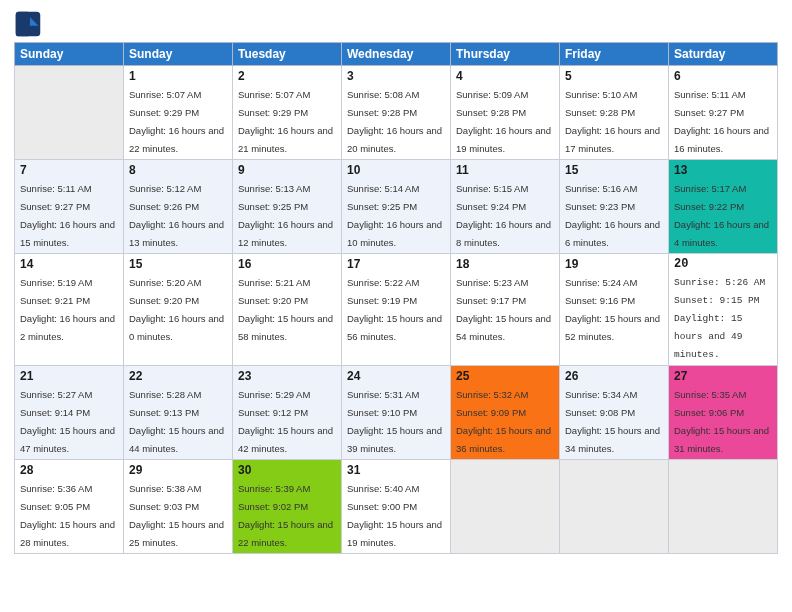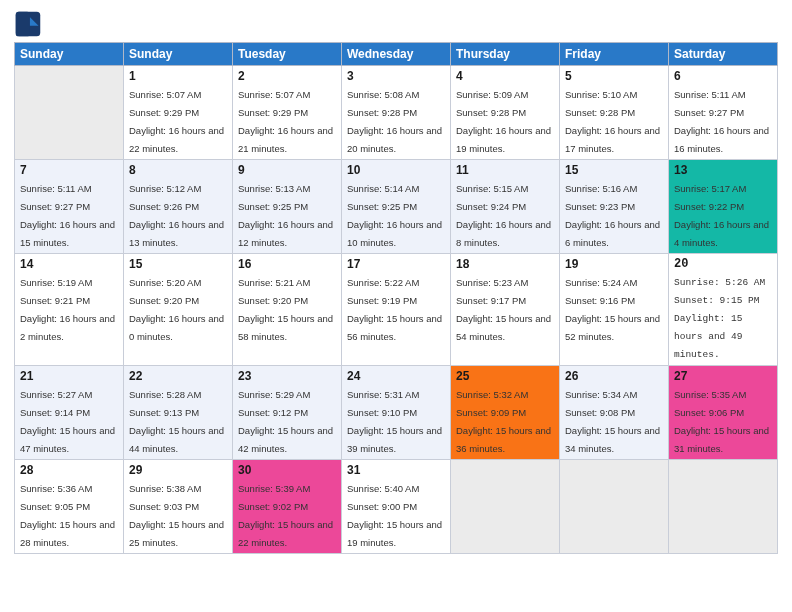--- a/index.html
+++ b/index.html
@@ -163,7 +163,7 @@
         <tr>
           <td style="background: rgb(255, 255, 255);"><span class="day-num">28</span><span class="day-detail">Sunrise: 5:36 AM<br>Sunset: 9:05 PM<br>Daylight: 15 hours and 28 minutes.</span></td>
           <td style="background: rgb(255, 255, 255);"><span class="day-num">29</span><span class="day-detail">Sunrise: 5:38 AM<br>Sunset: 9:03 PM<br>Daylight: 15 hours and 25 minutes.</span></td>
-          <td style="background: #ec4899; margin-top: 24px;"><span class="day-num">30</span><span class="day-detail">Sunrise: 5:39 AM<br>Sunset: 9:02 PM<br>Daylight: 15 hours and 22 minutes.</span></td>
+          <td style="background: #84cc16; margin-top: 24px;"><span class="day-num">30</span><span class="day-detail">Sunrise: 5:39 AM<br>Sunset: 9:02 PM<br>Daylight: 15 hours and 22 minutes.</span></td>
           <td style="background: rgb(255, 255, 255);"><span class="day-num">31</span><span class="day-detail">Sunrise: 5:40 AM<br>Sunset: 9:00 PM<br>Daylight: 15 hours and 19 minutes.</span></td>
           <td class="empty"></td>
           <td class="empty"></td>

